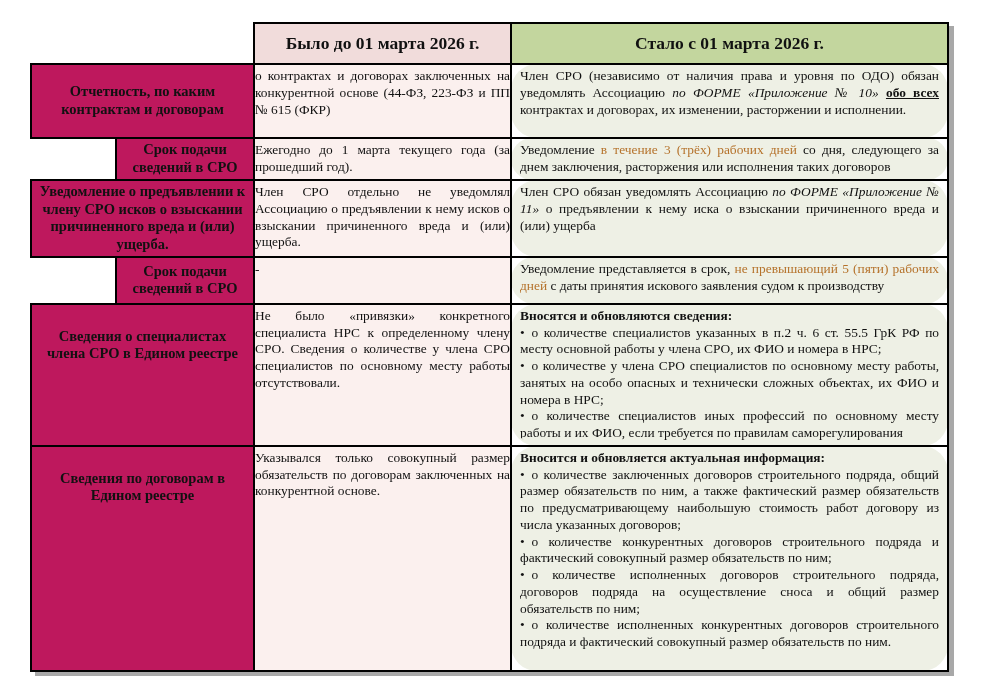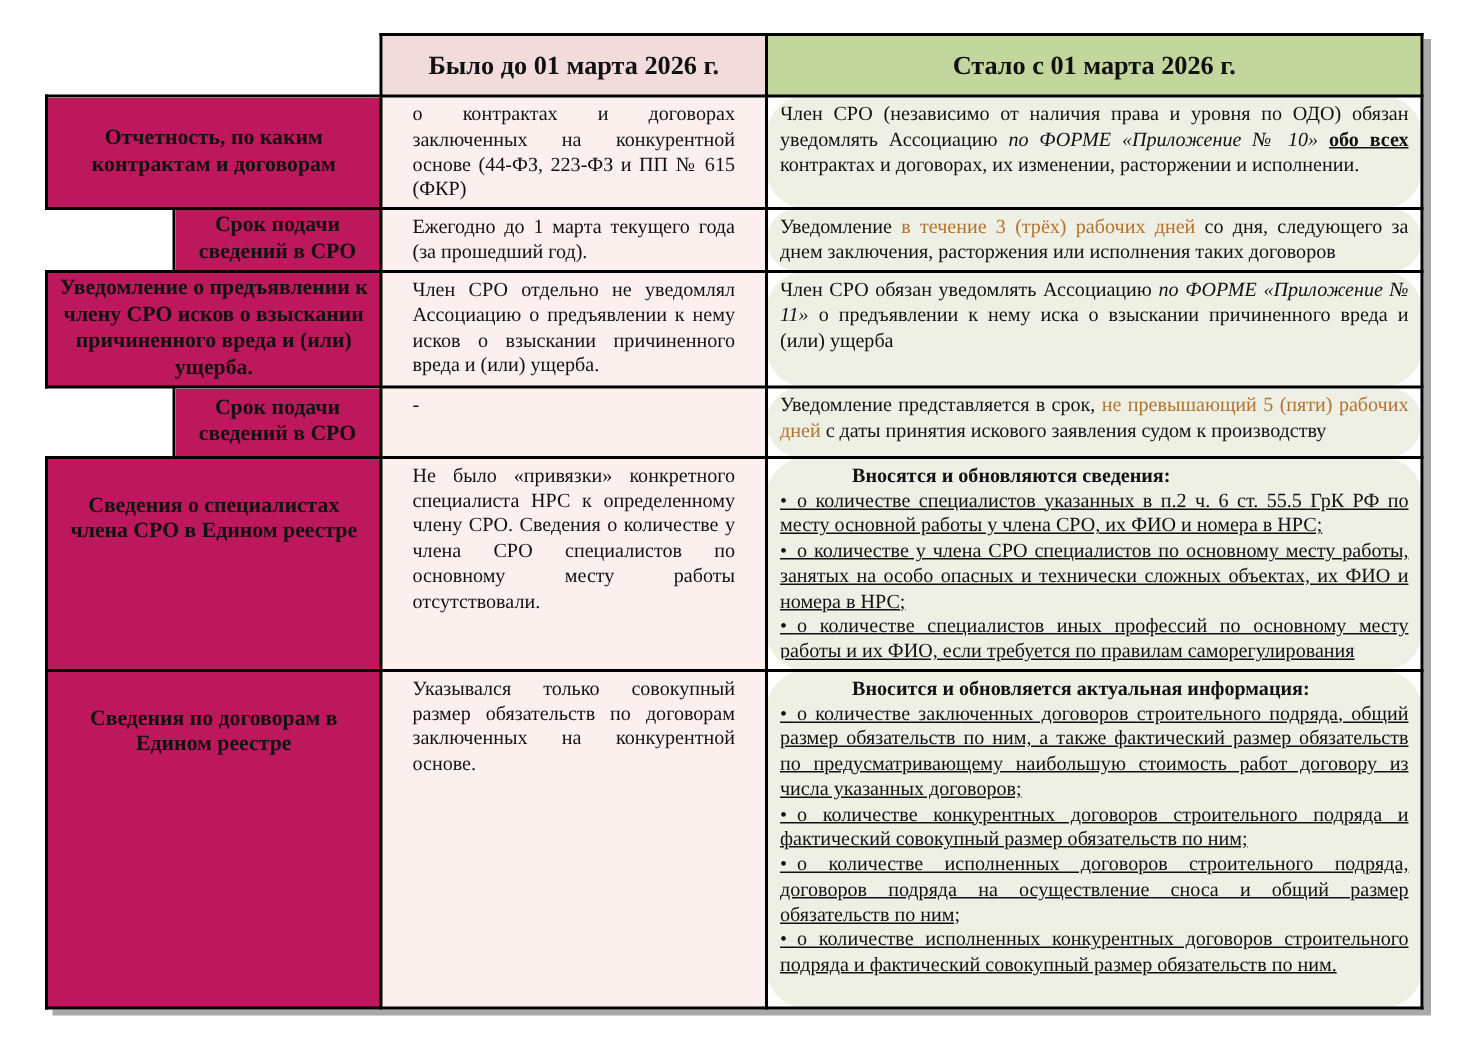--- a/index.html
+++ b/index.html
@@ -41,7 +41,7 @@
   .was-cell{
     background:var(--pink-body);vertical-align:top;
     font-size:13.4px;line-height:1.25;text-align:justify;
-    padding:3px 20px;
+    padding:3px 0;
   }
   .now-cell{
     background:var(--green-body);vertical-align:top;

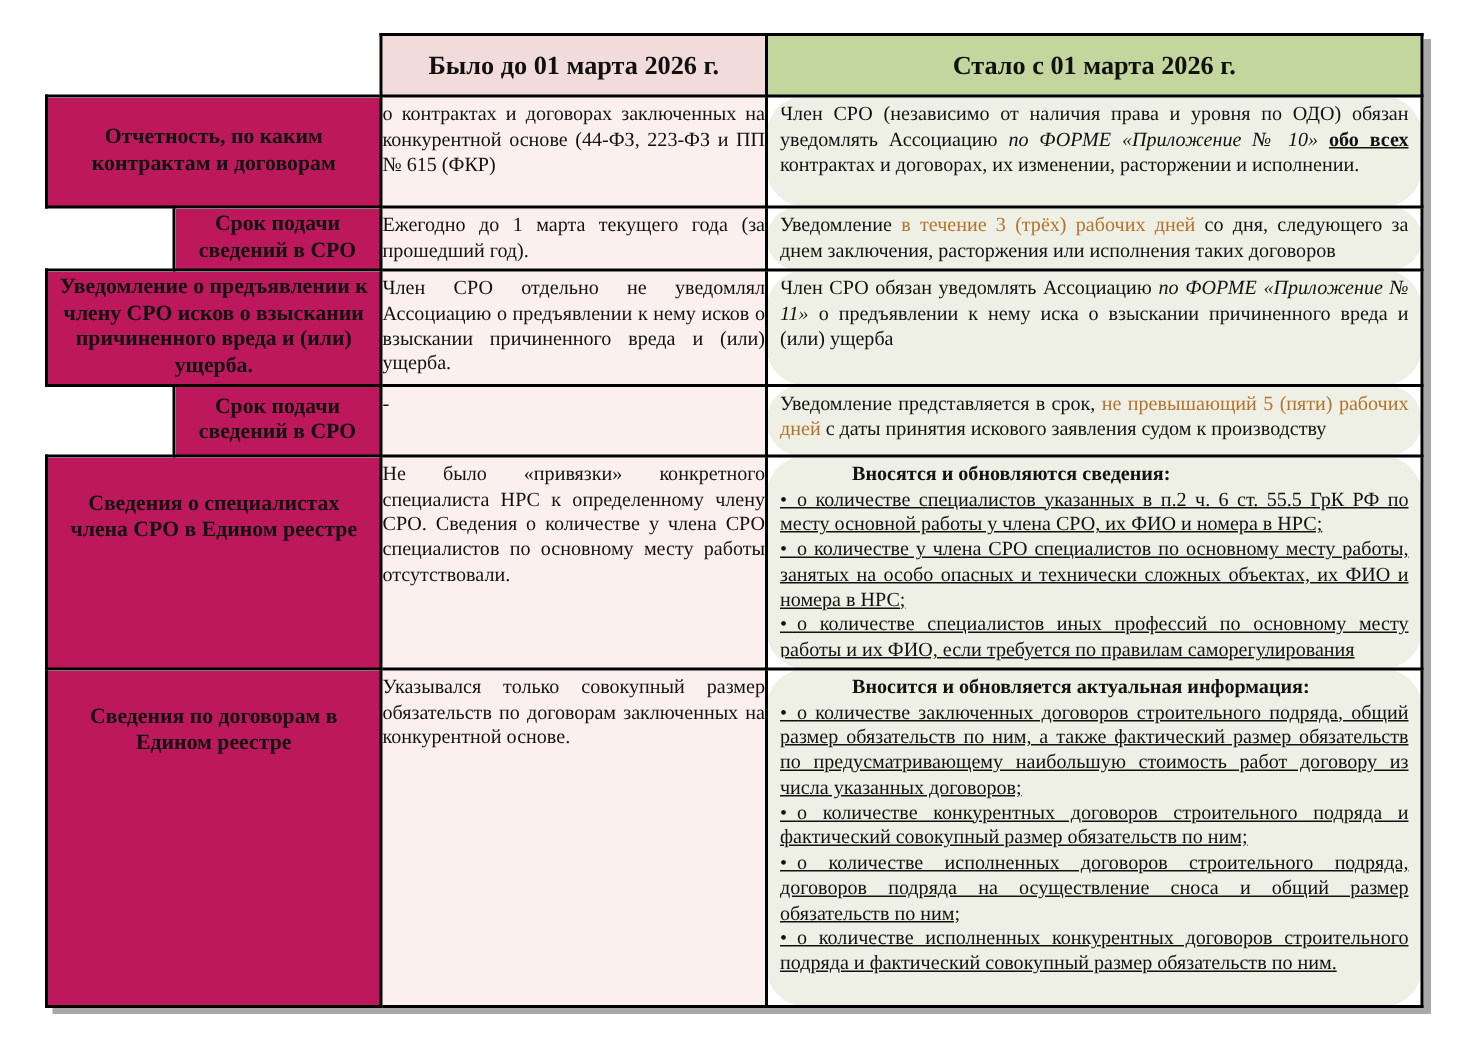--- a/index.html
+++ b/index.html
@@ -53,7 +53,7 @@
   .seg-italic{font-style:italic;}
   .seg-bold-underline{font-weight:bold;text-decoration:underline;}
   .seg-orange{color:var(--orange);}
-  .now-heading{font-weight:bold;text-align:left;margin-left:48px;}
+  .now-heading{font-weight:bold;text-align:left;}
   .li{position:relative;text-align:justify;text-decoration:underline;}
   .li::before{content:"\2022\2002";}
 </style>

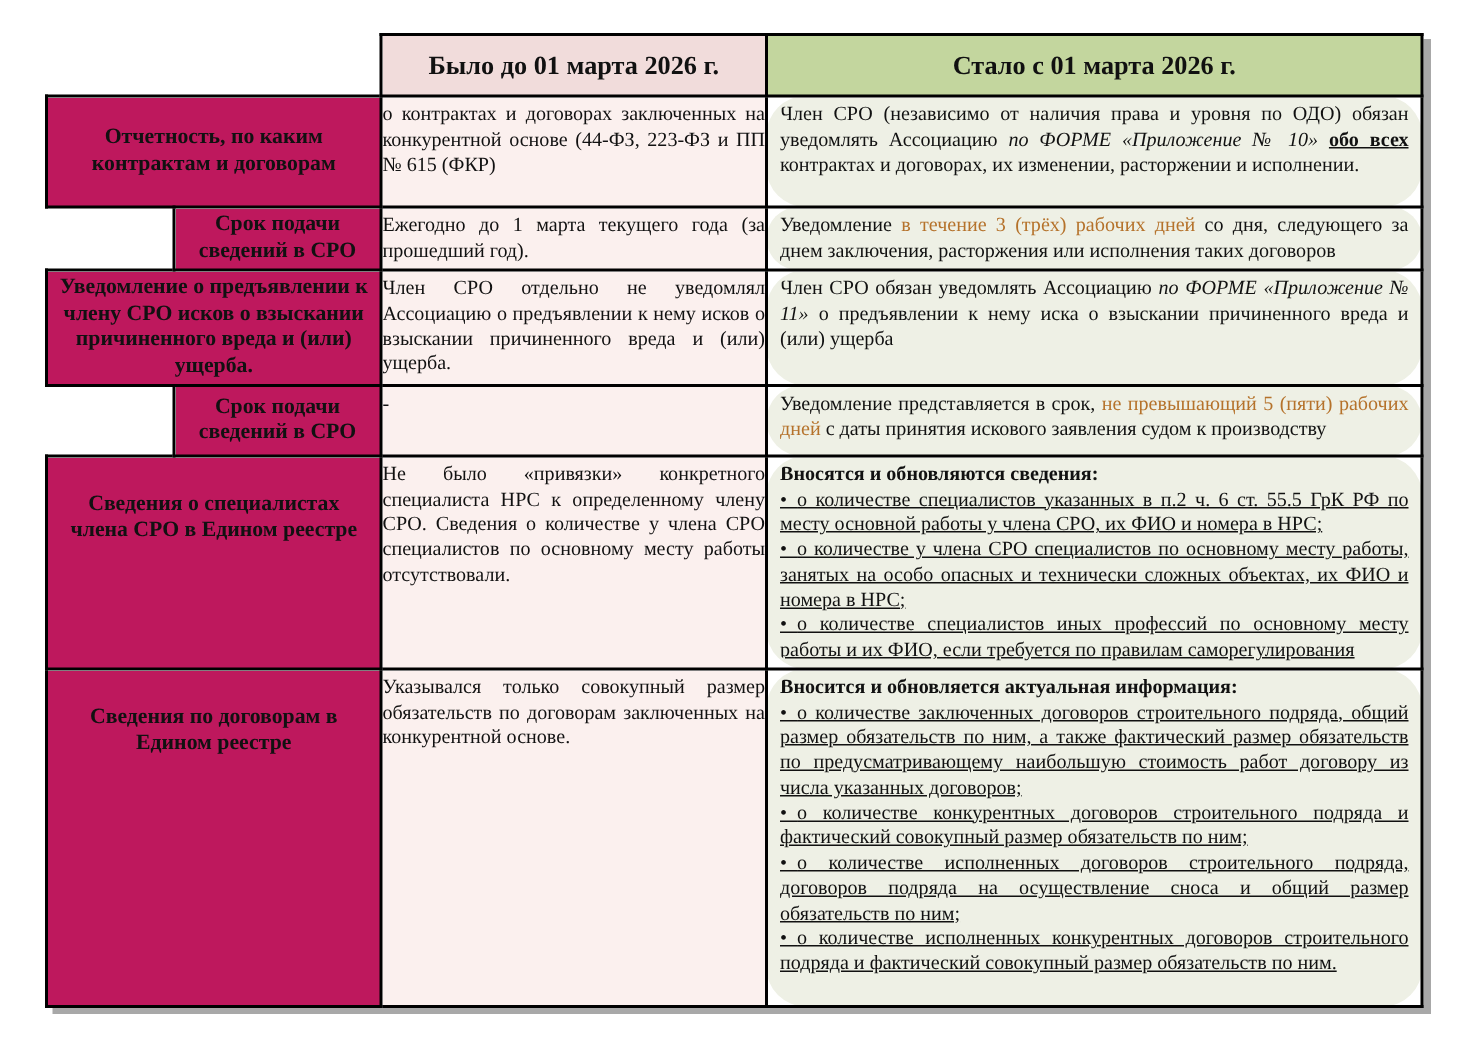--- a/index.html
+++ b/index.html
@@ -54,7 +54,7 @@
   .seg-bold-underline{font-weight:bold;text-decoration:underline;}
   .seg-orange{color:var(--orange);}
   .now-heading{font-weight:bold;text-align:left;}
-  .li{position:relative;text-align:justify;text-decoration:underline;}
+  .li{position:relative;text-align:justify;}
   .li::before{content:"\2022\2002";}
 </style>
 </head>

